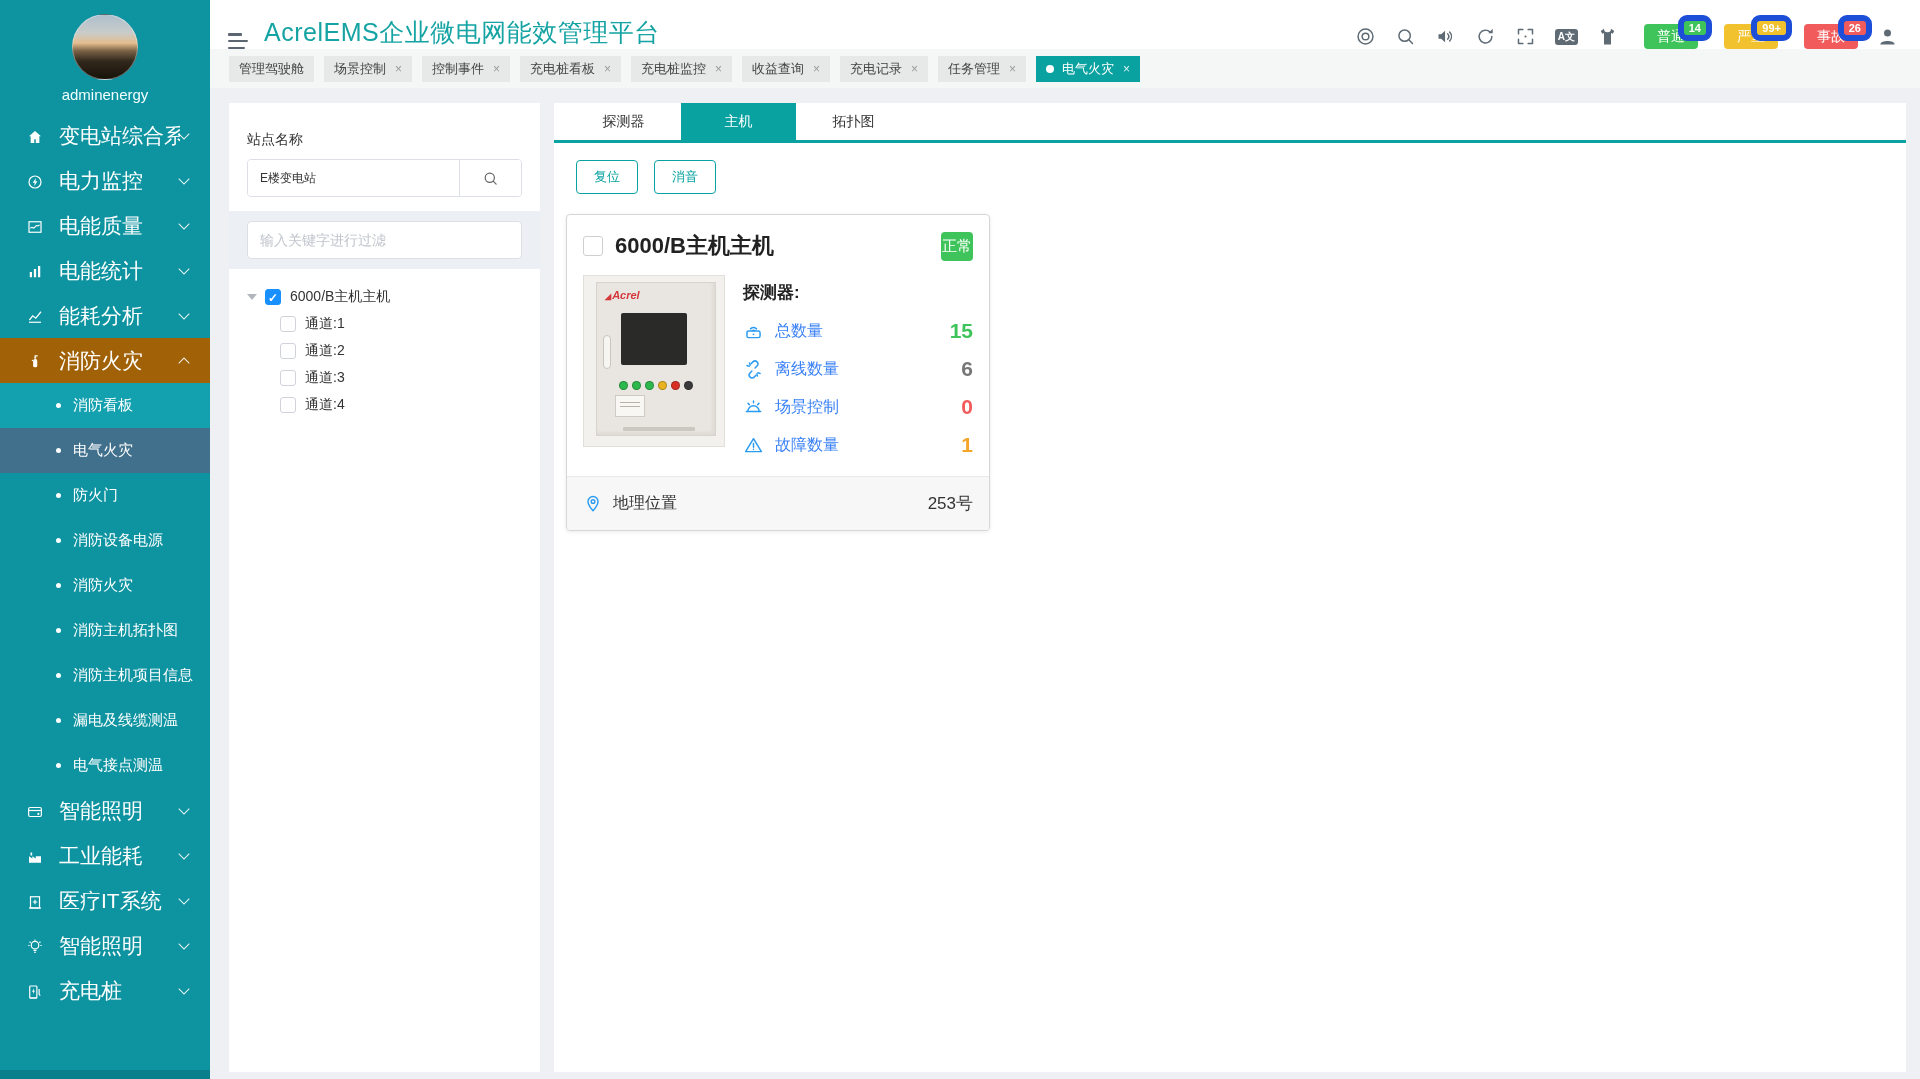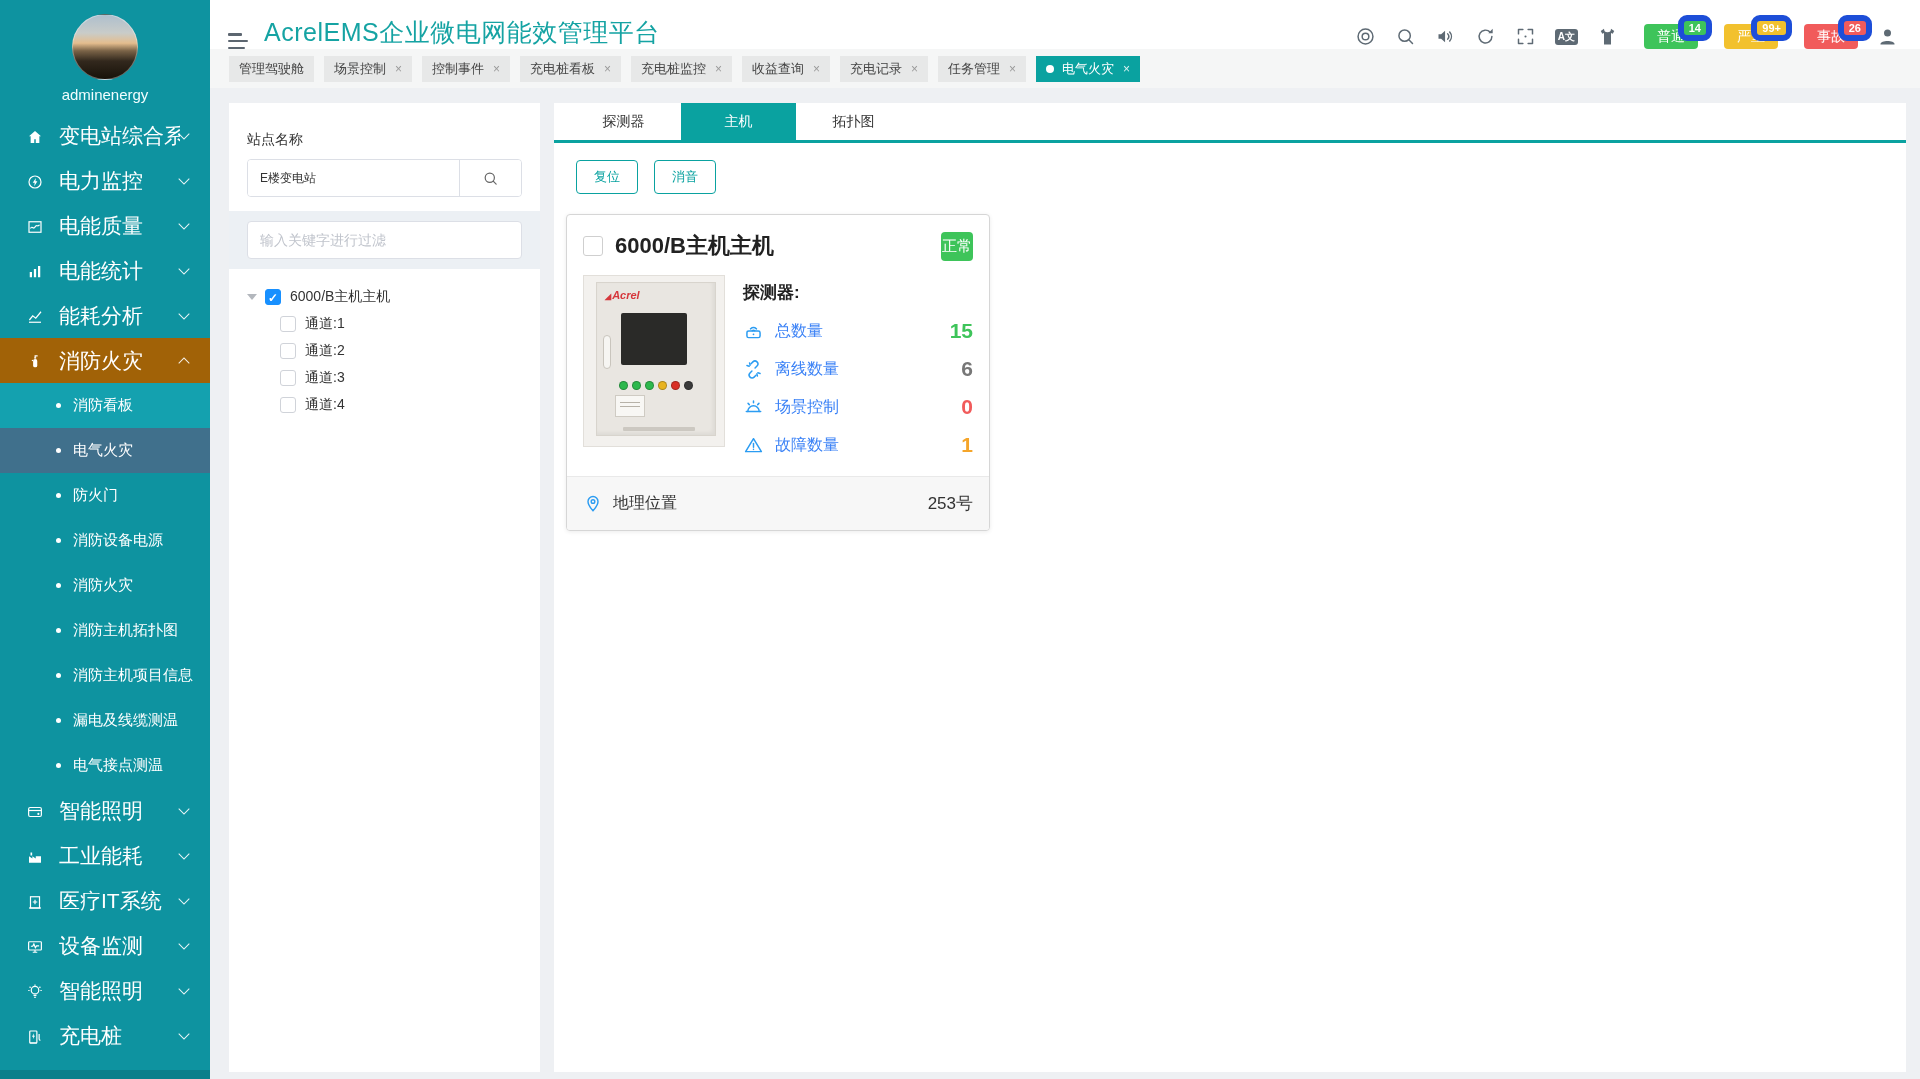--- a/index.html
+++ b/index.html
@@ -236,15 +236,6 @@
               <path d="M4 20h16"></path>
             </svg></span>
           <span class="lbl">医疗IT系统</span>
-          <span class="chev"></span>
-        </div>
-        <div class="mi">
-          <span class="mico"><svg viewBox="0 0 24 24">
-              <rect x="3.5" y="5" width="17" height="11" rx="1"></rect>
-              <path d="M6.5 11h2.5l1.5-3 2 5 1.5-2.5h3.5"></path>
-              <path d="M12 16v3M9 19h6"></path>
-            </svg></span>
-          <span class="lbl">设备监测</span>
           <span class="chev"></span>
         </div>
         <div class="mi">

